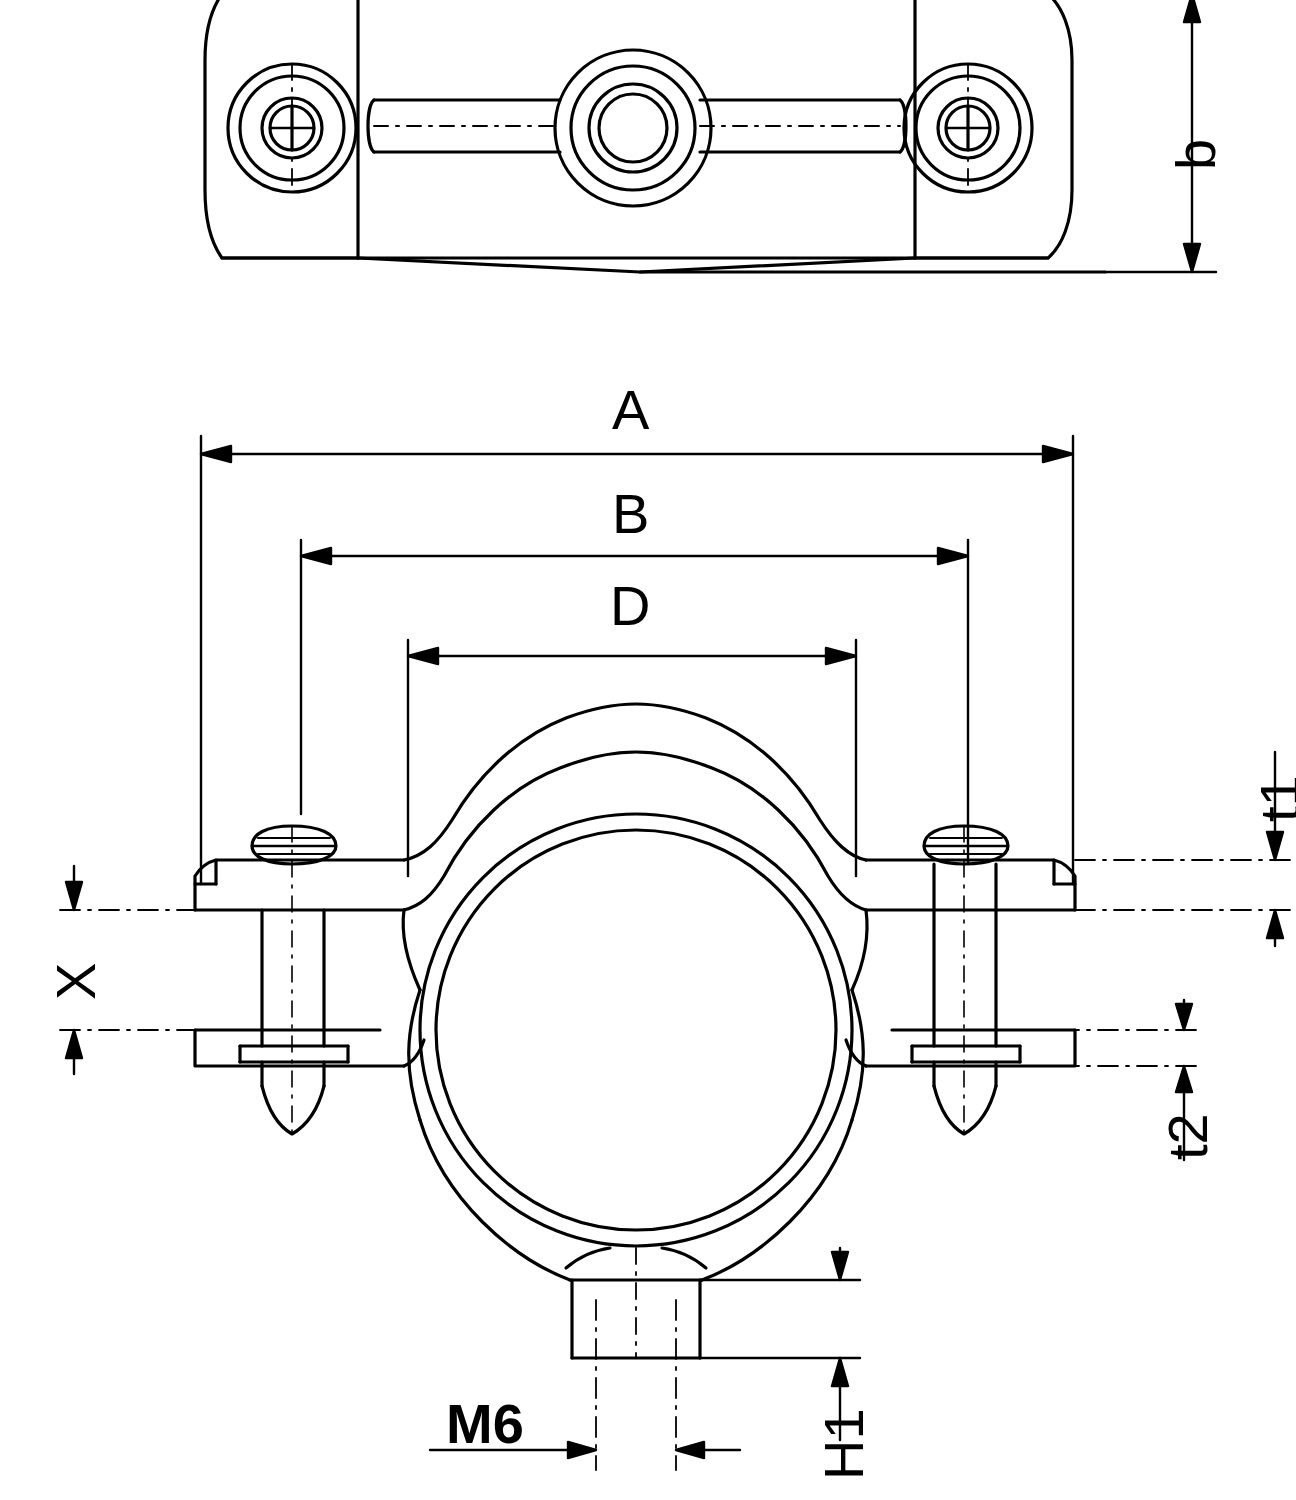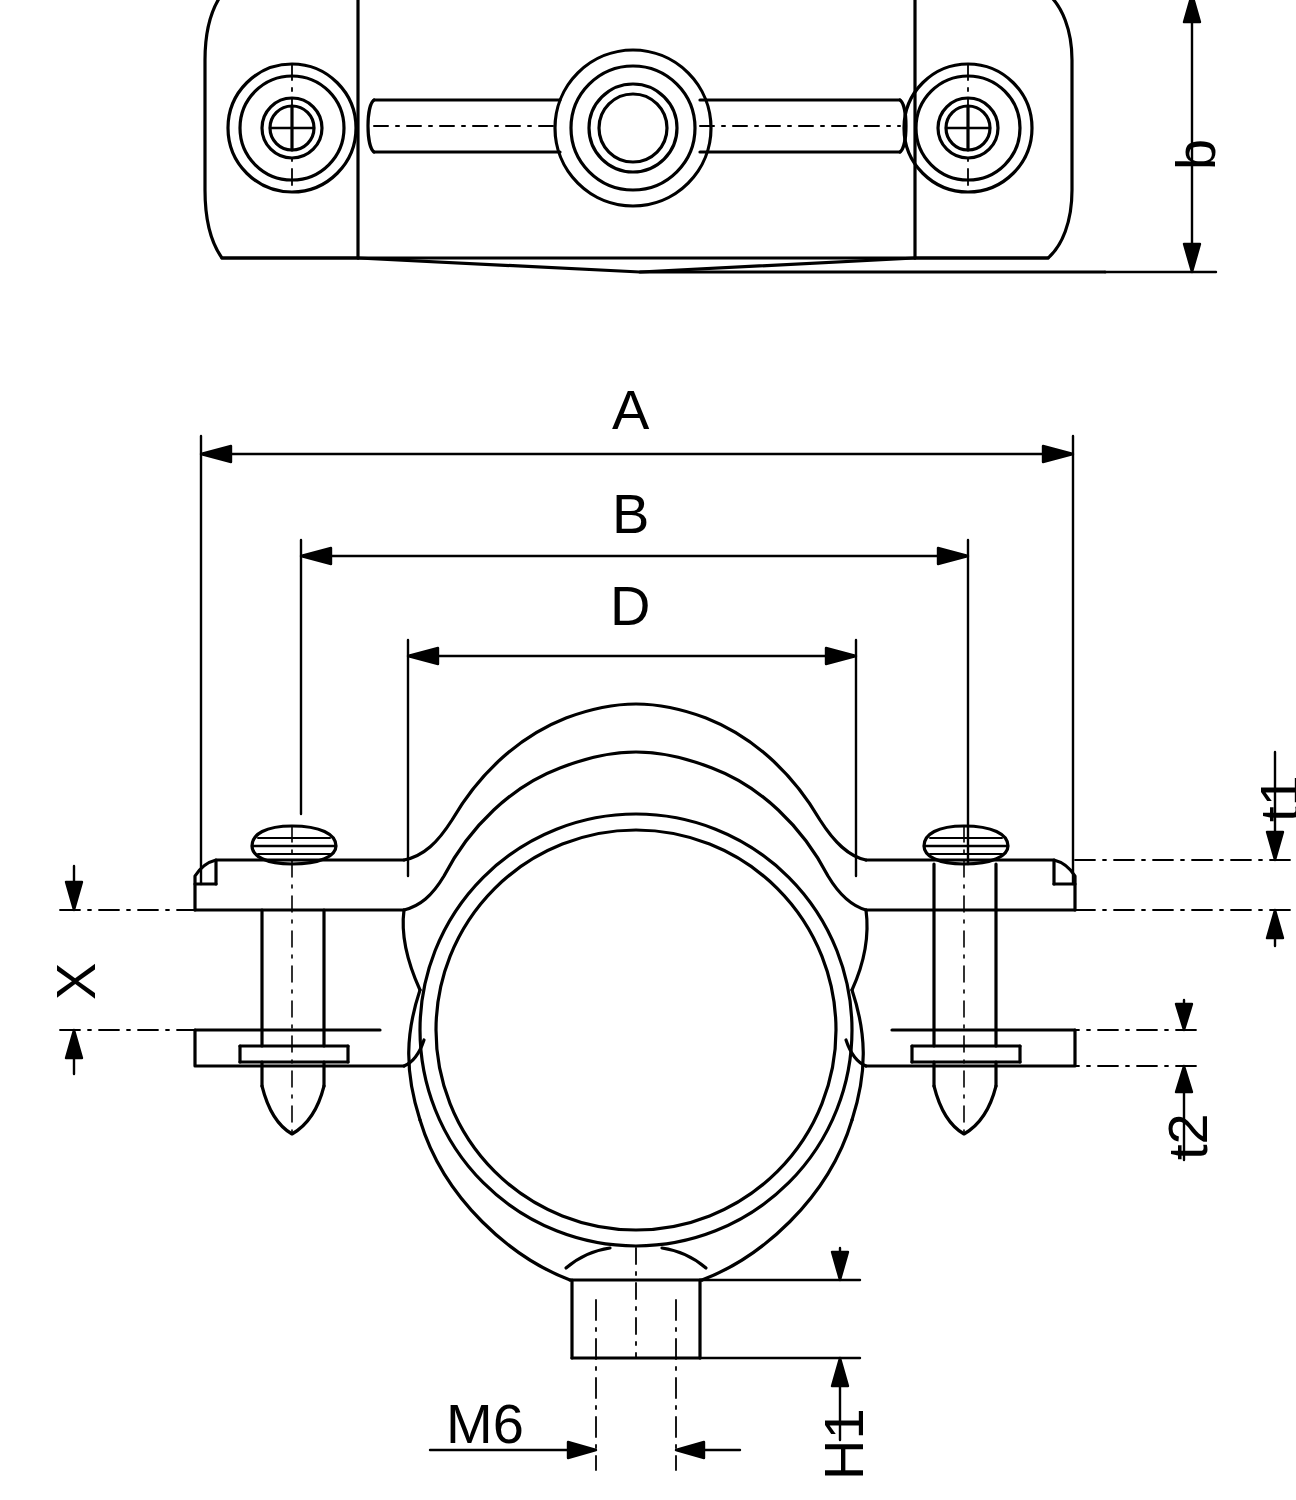--- a/index.html
+++ b/index.html
@@ -261,7 +261,7 @@
 
   <div class="lbl rot90" style="left:816px; top:1480px;">H1</div>
 
-  <div class="lbl" style="left:446px; top:1396px;">M6</div>
+  <div class="lbl" style="left:446px; top:1396px;font-weight:bold;">M6</div>
 
 </div>
 

